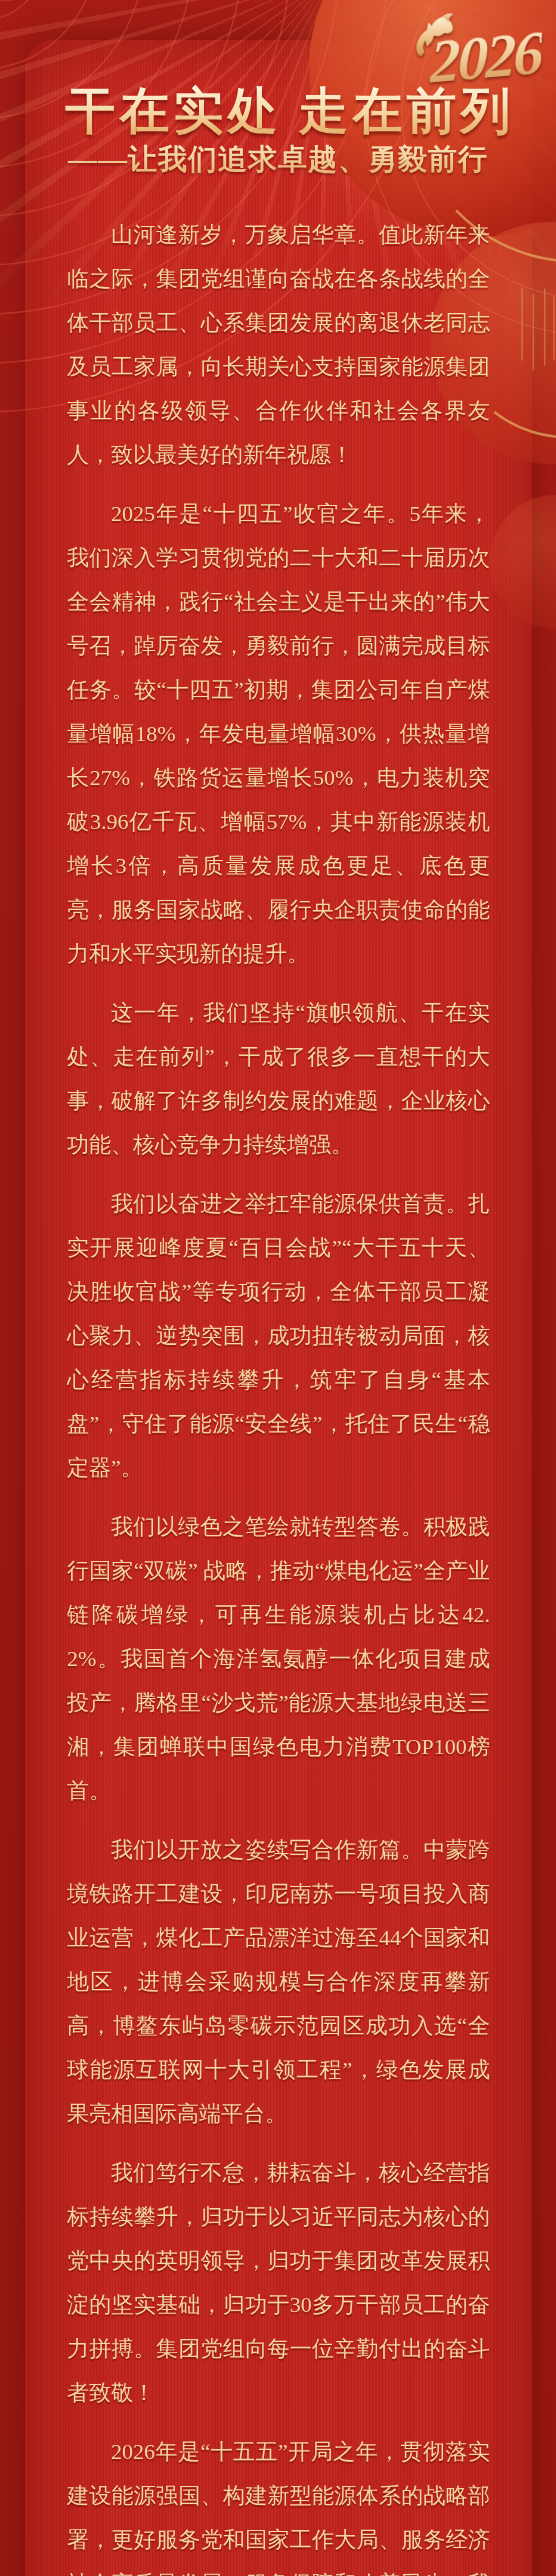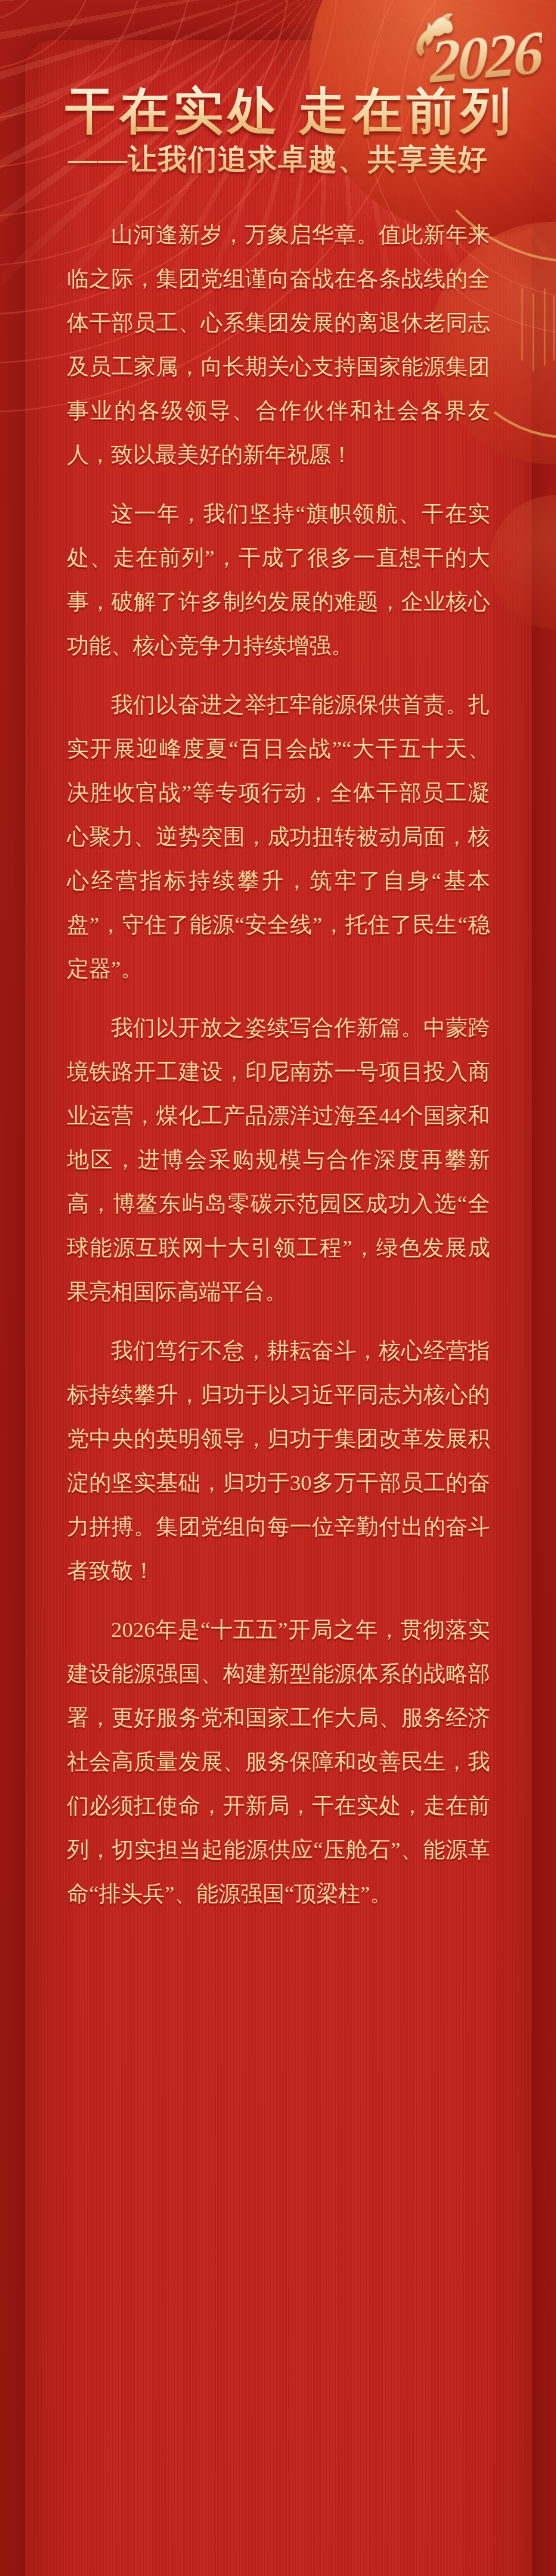--- a/index.html
+++ b/index.html
@@ -142,7 +142,7 @@
   </div>
 
   <div class="title">干在实处 走在前列</div>
-  <div class="subtitle">——让我们追求卓越、共享美好</div>
+  <div class="subtitle">——让我们追求卓越、勇毅前行</div>
 
   <div class="content">
     <p class="para">山河逢新岁，万象启华章。值此新年来临之际，集团党组谨向奋战在各条战线的全体干部员工、心系集团发展的离退休老同志及员工家属，向长期关心支持国家能源集团事业的各级领导、合作伙伴和社会各界友人，致以最美好的新年祝愿！</p>

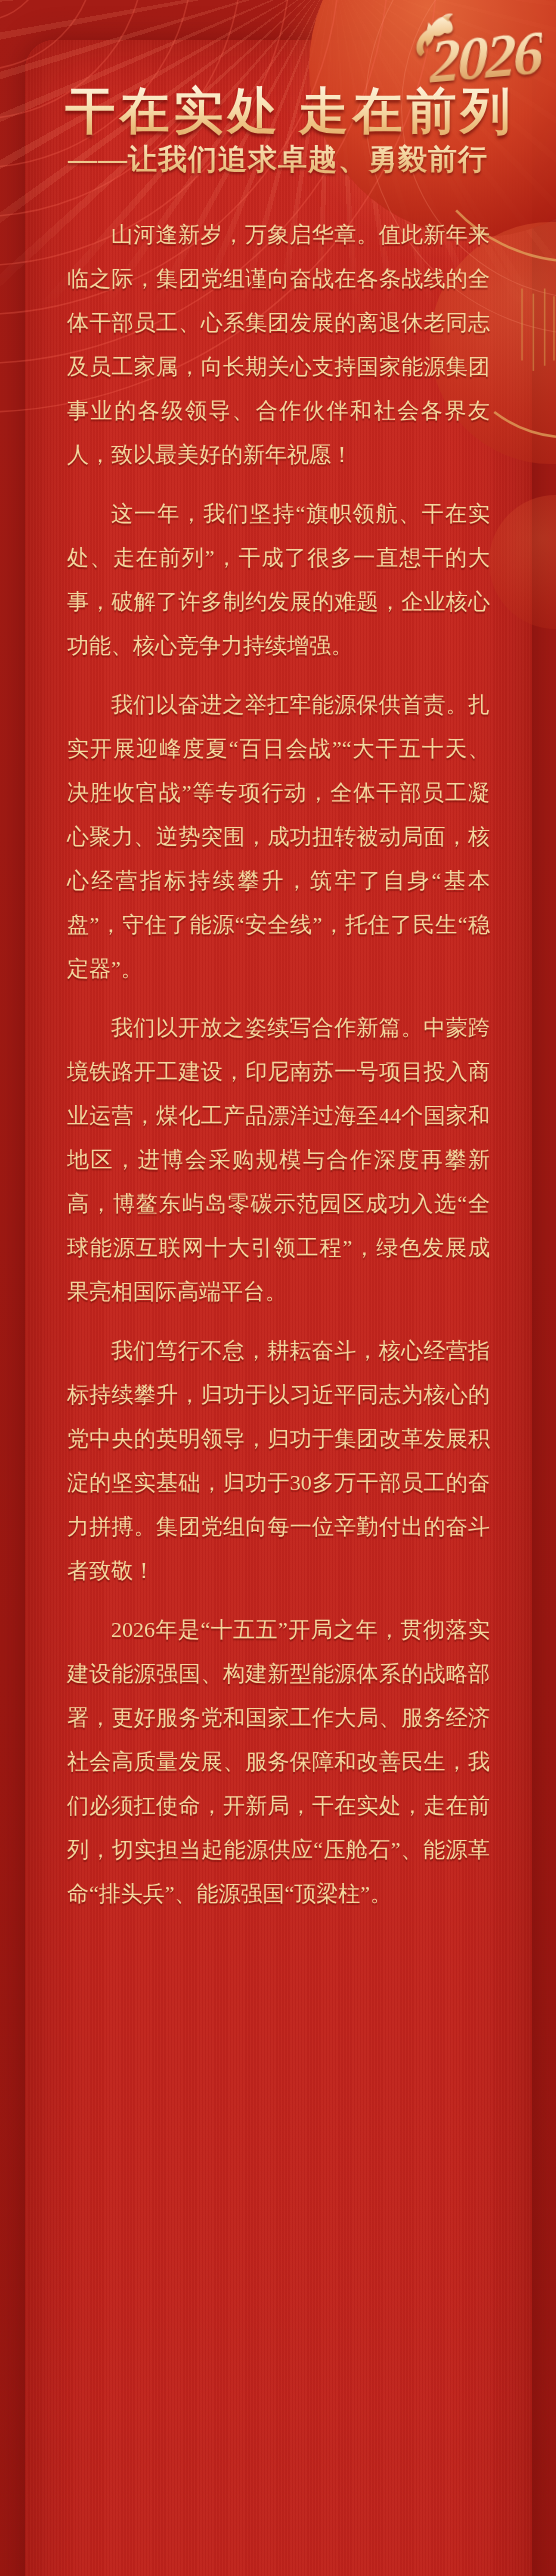--- a/index.html
+++ b/index.html
@@ -146,6 +146,7 @@
 
   <div class="content">
     <p class="para">山河逢新岁，万象启华章。值此新年来临之际，集团党组谨向奋战在各条战线的全体干部员工、心系集团发展的离退休老同志及员工家属，向长期关心支持国家能源集团事业的各级领导、合作伙伴和社会各界友人，致以最美好的新年祝愿！</p>
+    <p class="para">2025年是“十四五”收官之年。5年来，我们深入学习贯彻党的二十大和二十届历次全会精神，践行“社会主义是干出来的”伟大号召，踔厉奋发，勇毅前行，圆满完成目标任务。较“十四五”初期，集团公司年自产煤量增幅18%，年发电量增幅30%，供热量增长27%，铁路货运量增长50%，电力装机突破3.96亿千瓦、增幅57%，其中新能源装机增长3倍，高质量发展成色更足、底色更亮，服务国家战略、履行央企职责使命的能力和水平实现新的提升。</p>
     <p class="para">这一年，我们坚持“旗帜领航、干在实处、走在前列”，干成了很多一直想干的大事，破解了许多制约发展的难题，企业核心功能、核心竞争力持续增强。</p>
     <p class="para">我们以奋进之举扛牢能源保供首责。扎实开展迎峰度夏“百日会战”“大干五十天、决胜收官战”等专项行动，全体干部员工凝心聚力、逆势突围，成功扭转被动局面，核心经营指标持续攀升，筑牢了自身“基本盘”，守住了能源“安全线”，托住了民生“稳定器”。</p>
     <p class="para">我们以开放之姿续写合作新篇。中蒙跨境铁路开工建设，印尼南苏一号项目投入商业运营，煤化工产品漂洋过海至44个国家和地区，进博会采购规模与合作深度再攀新高，博鳌东屿岛零碳示范园区成功入选“全球能源互联网十大引领工程”，绿色发展成果亮相国际高端平台。</p>

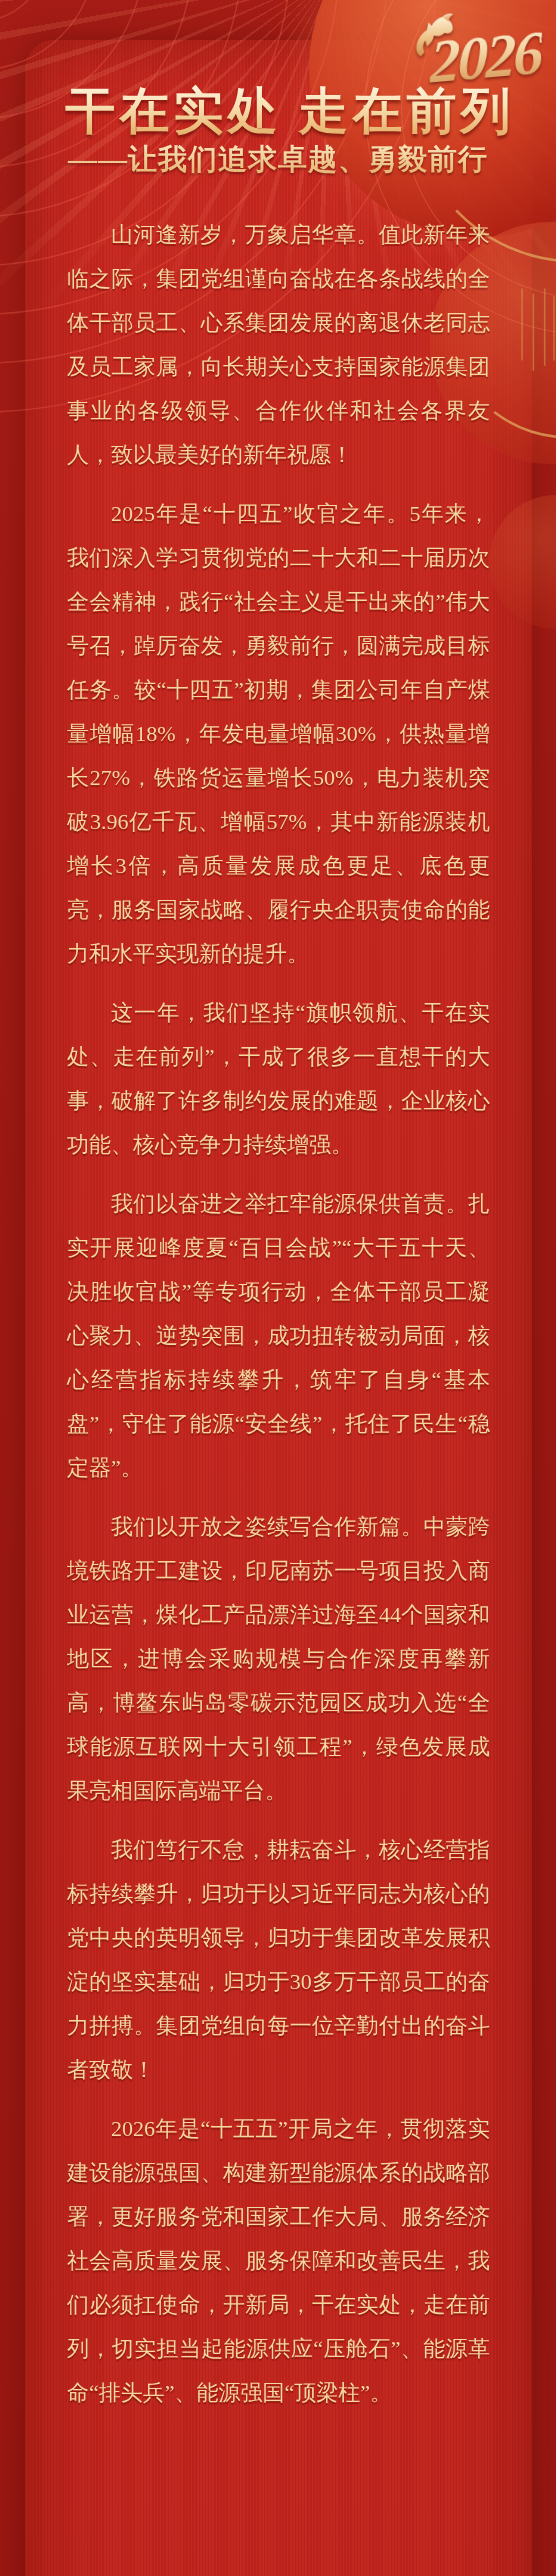--- a/index.html
+++ b/index.html
@@ -149,6 +149,7 @@
     <p class="para">2025年是“十四五”收官之年。5年来，我们深入学习贯彻党的二十大和二十届历次全会精神，践行“社会主义是干出来的”伟大号召，踔厉奋发，勇毅前行，圆满完成目标任务。较“十四五”初期，集团公司年自产煤量增幅18%，年发电量增幅30%，供热量增长27%，铁路货运量增长50%，电力装机突破3.96亿千瓦、增幅57%，其中新能源装机增长3倍，高质量发展成色更足、底色更亮，服务国家战略、履行央企职责使命的能力和水平实现新的提升。</p>
     <p class="para">这一年，我们坚持“旗帜领航、干在实处、走在前列”，干成了很多一直想干的大事，破解了许多制约发展的难题，企业核心功能、核心竞争力持续增强。</p>
     <p class="para">我们以奋进之举扛牢能源保供首责。扎实开展迎峰度夏“百日会战”“大干五十天、决胜收官战”等专项行动，全体干部员工凝心聚力、逆势突围，成功扭转被动局面，核心经营指标持续攀升，筑牢了自身“基本盘”，守住了能源“安全线”，托住了民生“稳定器”。</p>
+    <p class="para">我们以绿色之笔绘就转型答卷。积极践行国家“双碳” 战略，推动“煤电化运”全产业链降碳增绿，可再生能源装机占比达42.2%。我国首个海洋氢氨醇一体化项目建成投产，腾格里“沙戈荒”能源大基地绿电送三湘，集团蝉联中国绿色电力消费TOP100榜首。</p>
     <p class="para">我们以开放之姿续写合作新篇。中蒙跨境铁路开工建设，印尼南苏一号项目投入商业运营，煤化工产品漂洋过海至44个国家和地区，进博会采购规模与合作深度再攀新高，博鳌东屿岛零碳示范园区成功入选“全球能源互联网十大引领工程”，绿色发展成果亮相国际高端平台。</p>
     <p class="para">我们笃行不怠，耕耘奋斗，核心经营指标持续攀升，归功于以习近平同志为核心的党中央的英明领导，归功于集团改革发展积淀的坚实基础，归功于30多万干部员工的奋力拼搏。集团党组向每一位辛勤付出的奋斗者致敬！</p>
     <p class="para">2026年是“十五五”开局之年，贯彻落实建设能源强国、构建新型能源体系的战略部署，更好服务党和国家工作大局、服务经济社会高质量发展、服务保障和改善民生，我们必须扛使命，开新局，干在实处，走在前列，切实担当起能源供应“压舱石”、能源革命“排头兵”、能源强国“顶梁柱”。</p>

